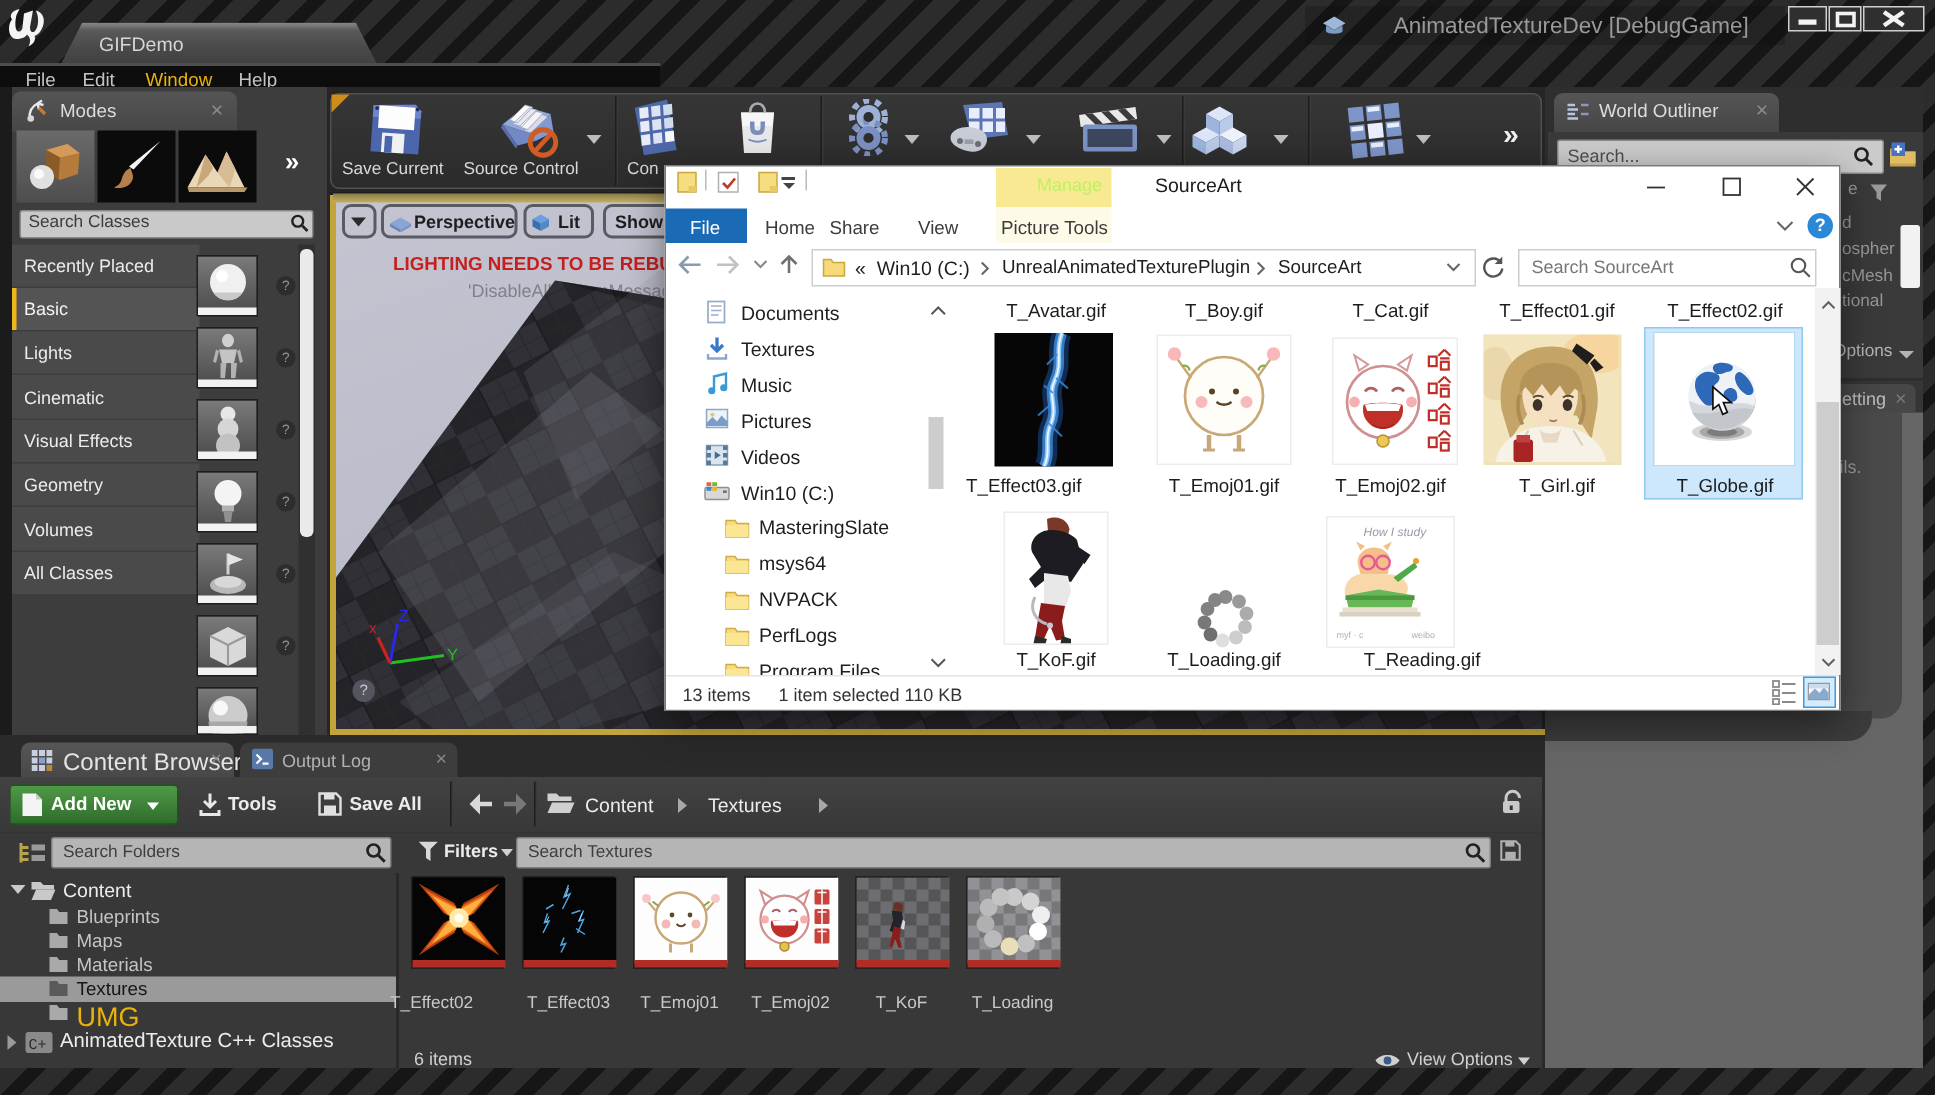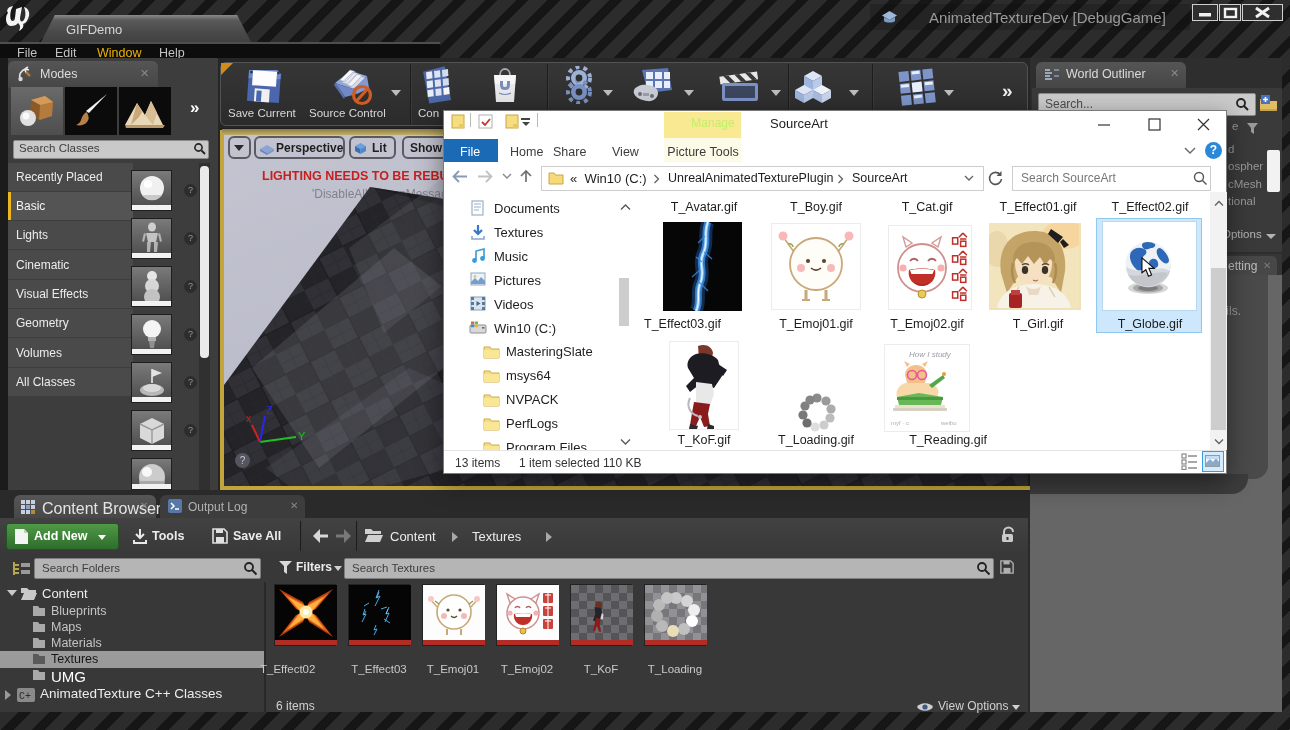--- a/index.html
+++ b/index.html
@@ -530,7 +530,7 @@
 <svg class="abs" style="left:32px;top:669px" width="14" height="12" viewBox="0 0 14 12">
       <path d="M1 1h5l1.5 2H13v8H1z" fill="#a9a9a9"></path>
     </svg>
-<div class="abs" style="left:51px;top:668px;font-size:15px;color:#ffffff">UMG</div>
+<div class="abs" style="left:51px;top:668px;font-size:18px;color:#eab308">UMG</div>
 <div class="abs" style="left:5px;top:690px;width:0;height:0;border-top:5px solid transparent;border-bottom:5px solid transparent;border-left:6px solid #999"></div>
 <svg class="abs" style="left:16px;top:687px" width="20" height="16" viewBox="0 0 20 16">
       <rect x="1" y="1" width="18" height="14" rx="2" fill="#8a8a8a"></rect>

